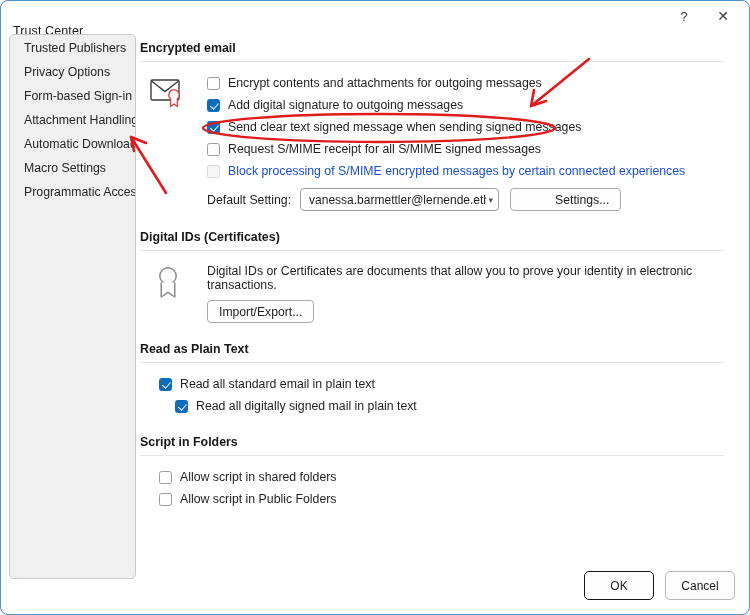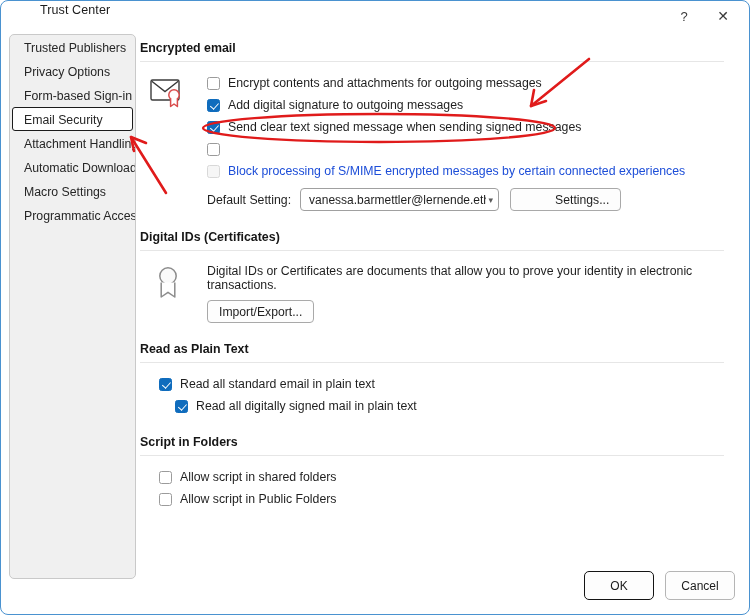--- a/index.html
+++ b/index.html
@@ -31,11 +31,10 @@
   #title-text {
     position: absolute;
     left: 12px;
-    top: 2px;
+    top: 23px;
     font-size: 12.5px;
     color: #1b1b1b;
     letter-spacing: .1px;
-    margin-left: 27px;
   }
   .caption-btn {
     position: absolute;

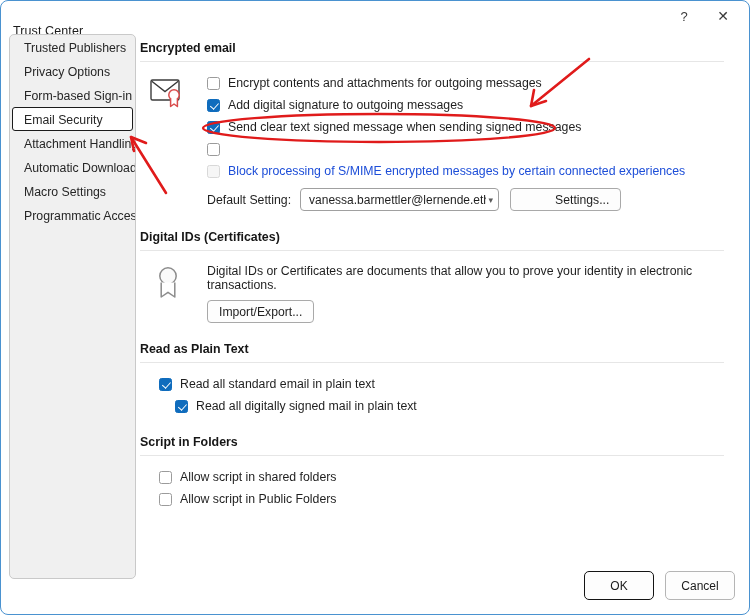--- a/index.html
+++ b/index.html
@@ -285,7 +285,6 @@
     <div class="side-item">Trusted Publishers</div>
     <div class="side-item">Privacy Options</div>
     <div class="side-item">Form-based Sign-in</div>
-    <div class="side-item selected">Email Security</div>
     <div class="side-item">Attachment Handling</div>
     <div class="side-item">Automatic Download</div>
     <div class="side-item">Macro Settings</div>

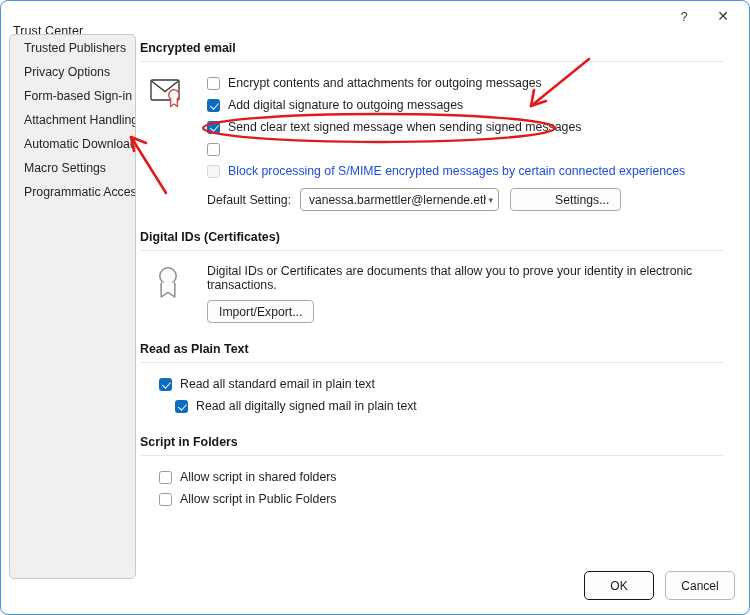--- a/index.html
+++ b/index.html
@@ -322,6 +322,7 @@
           </div>
           <div class="row">
             <div class="cb"></div>
+            <span class="cb-label">Request S/MIME receipt for all S/MIME signed messages</span>
           </div>
           <div class="row">
             <div class="cb disabled"></div>

